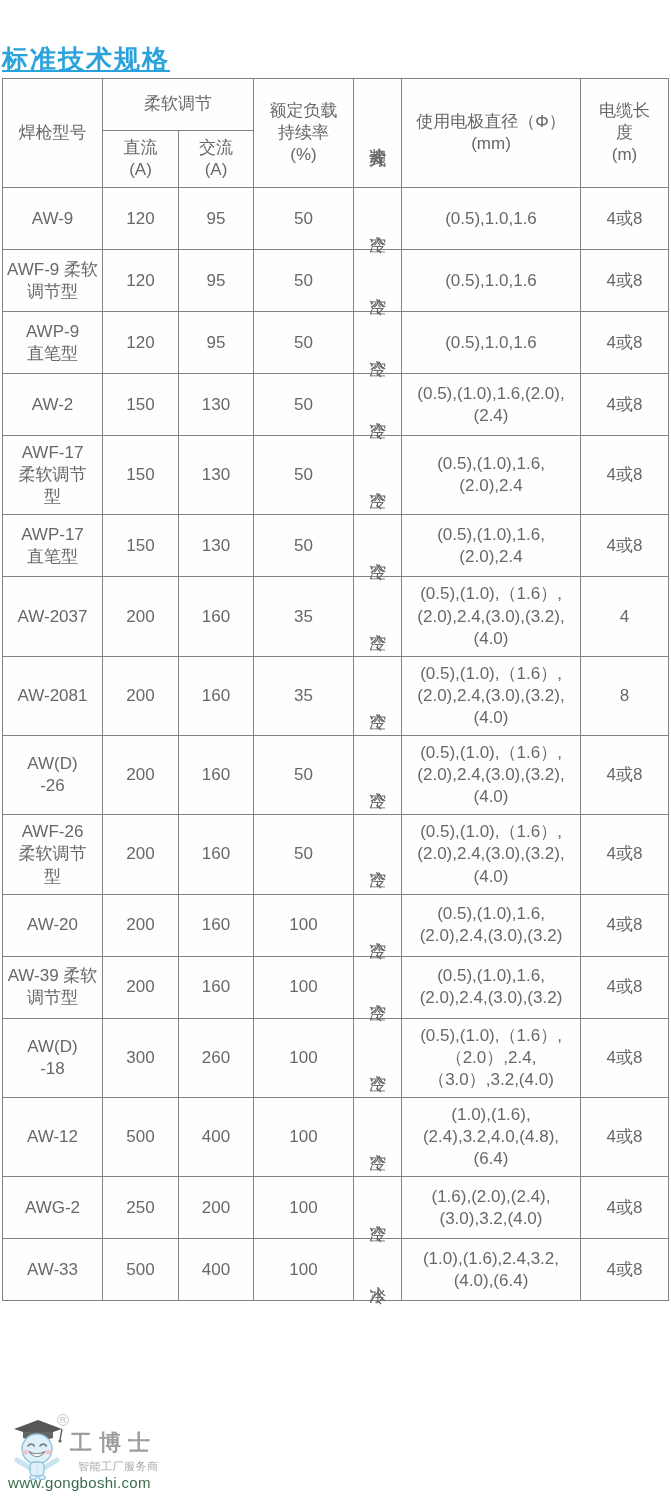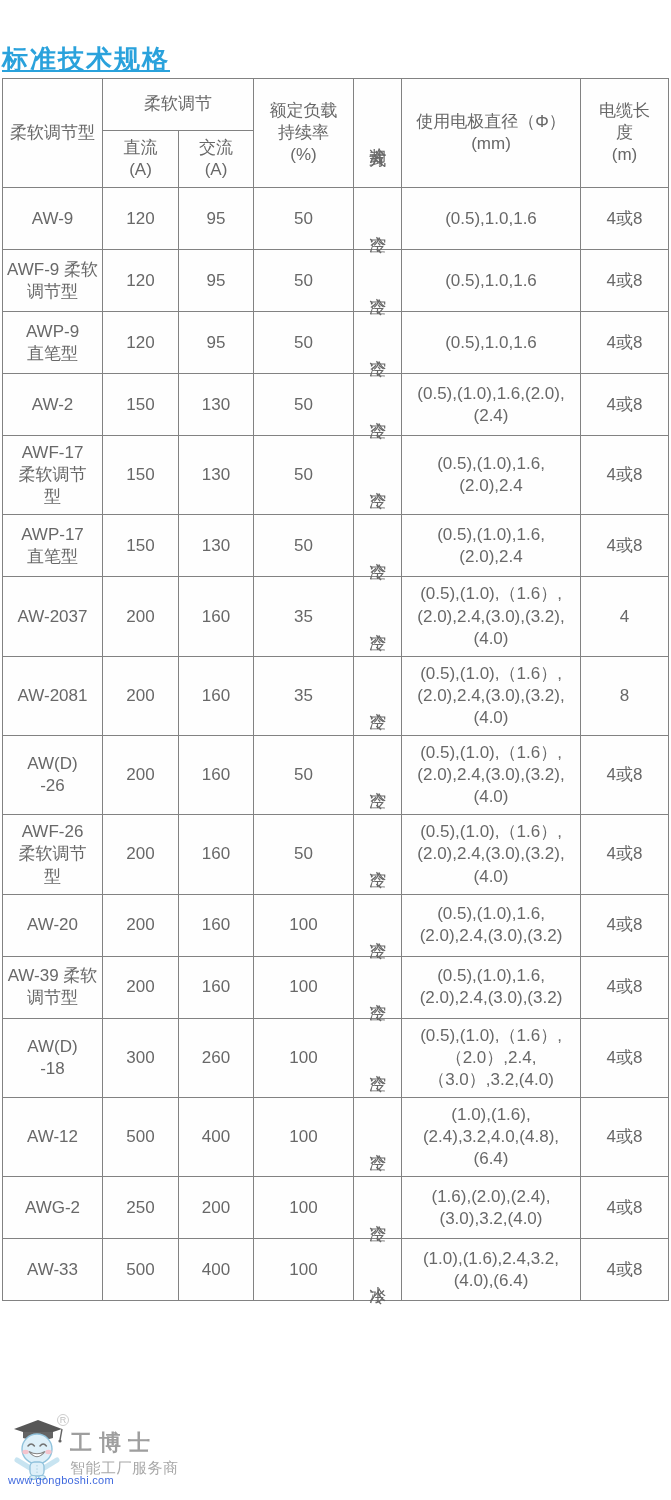--- a/index.html
+++ b/index.html
@@ -108,7 +108,7 @@
   </colgroup>
   <thead>
     <tr>
-      <th rowspan="2">柔软调节型</th>
+      <th rowspan="2">焊枪型号</th>
       <th colspan="2">柔软调节</th>
       <th rowspan="2">额定负载
 持续率

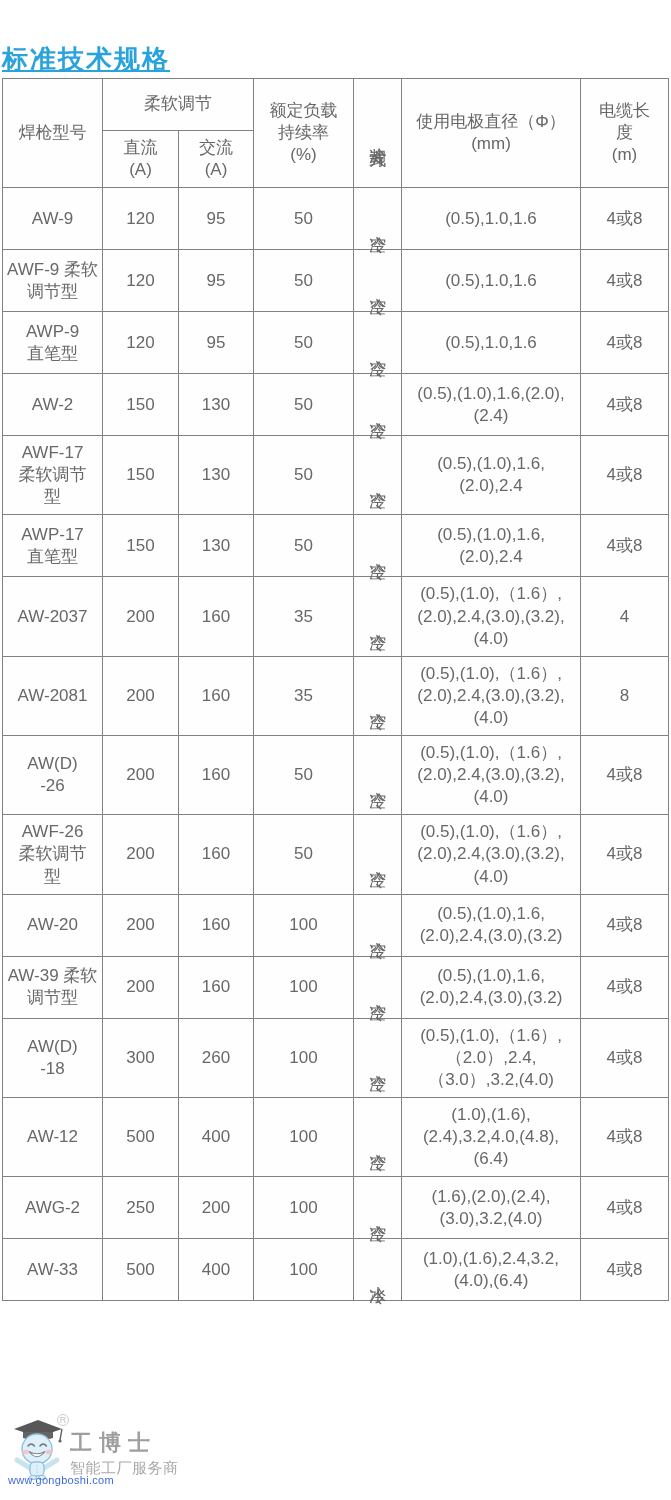--- a/index.html
+++ b/index.html
@@ -77,8 +77,8 @@
     white-space: nowrap;
   }
   .brand-tagline {
-    position: absolute; left: 62px; top: 47px;
-    font-size: 15px;
+    position: absolute; left: 70px; top: 47px;
+    font-size: 11px;
     letter-spacing: 0.5px;
     color: #9a9a9a;
     white-space: nowrap;

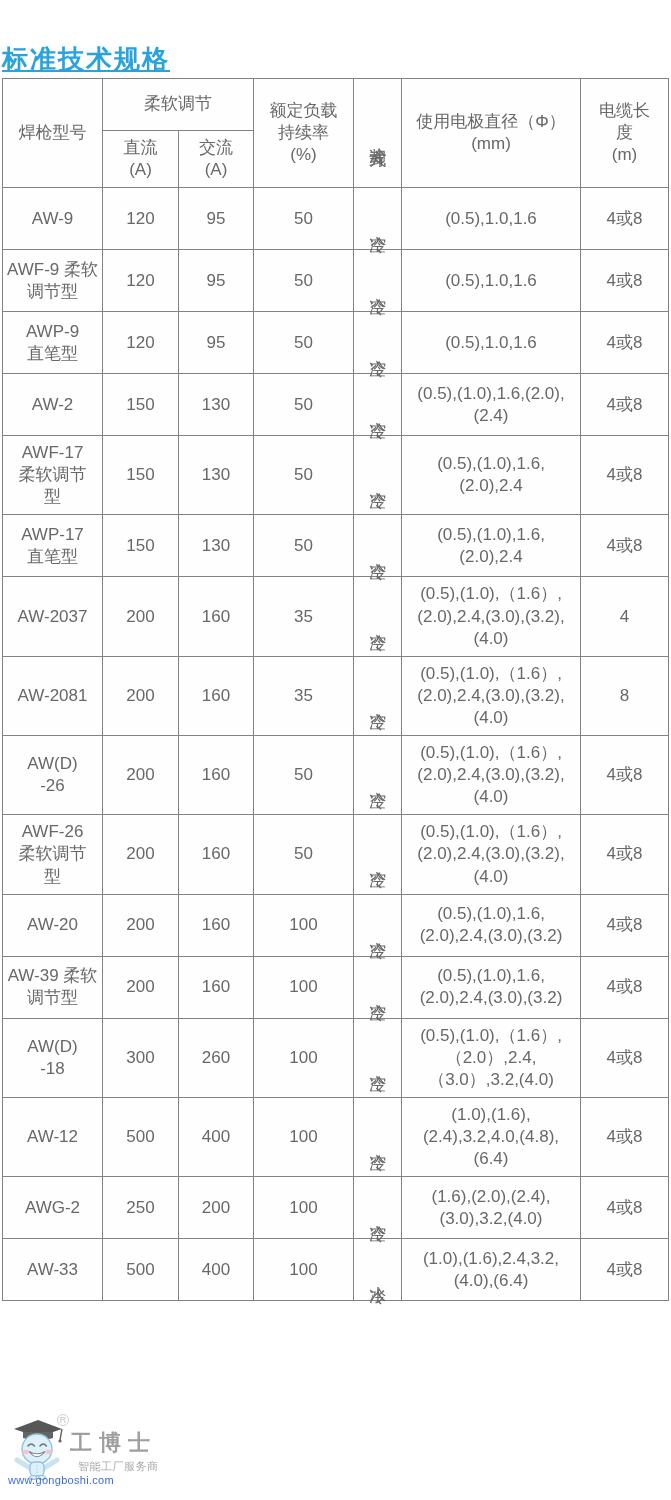--- a/index.html
+++ b/index.html
@@ -85,9 +85,9 @@
   }
   .website-url {
     position: absolute; left: 0px; top: 62px;
-    font-size: 11px;
+    font-size: 15px;
     letter-spacing: 0.3px;
-    color: #1d4ed8;
+    color: #14532d;
     white-space: nowrap;
   }
 </style>

